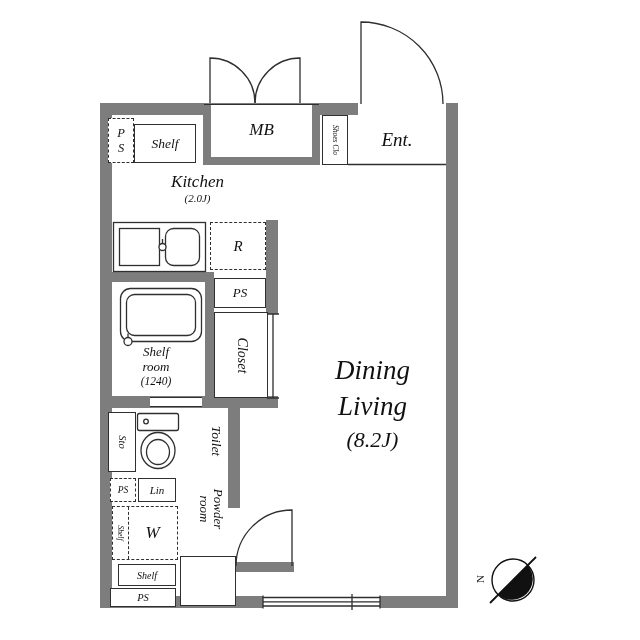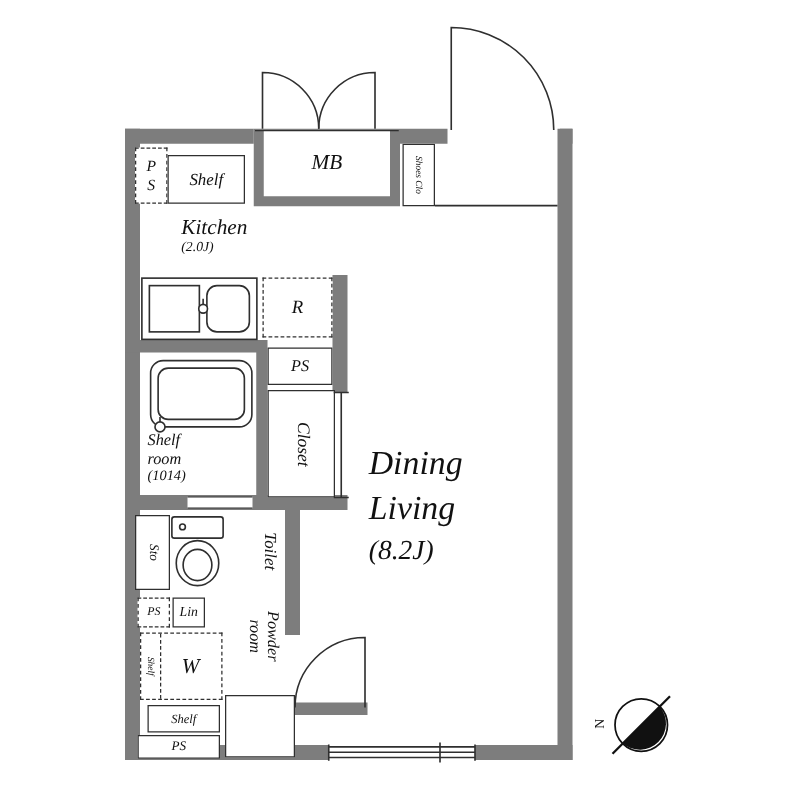--- a/index.html
+++ b/index.html
@@ -12,7 +12,7 @@
          display:flex; align-items:center; justify-content:center;
          font-style:italic; text-align:center; }
   .box.dashed { border-style:dashed; border-width:1.2px; }
-  .lbl { position:absolute; font-style:italic; line-height:1.15; }
+  .lbl { position:absolute; font-style:italic; text-align:center; line-height:1.15; }
   .vbox { position:absolute; display:flex; align-items:center; justify-content:center;
           font-style:italic; text-align:center; transform:rotate(90deg); line-height:1.05; }
   .vbox.ccw { transform:rotate(-90deg); }

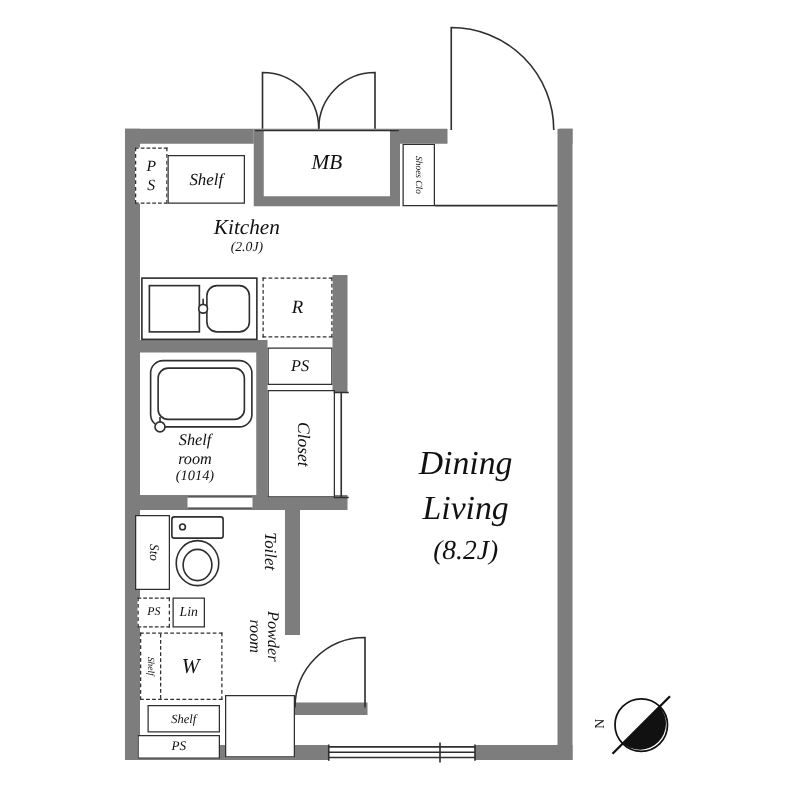--- a/index.html
+++ b/index.html
@@ -56,6 +56,9 @@
   <div class="box" style="left:322px;top:115px;width:26px;height:50px"></div>
   <div class="vbox" style="left:317px;top:134px;width:36px;height:12px;font-size:7.5px">
     <span>Shoes Clo</span>
+  </div>
+  <div style="position:absolute;left:348px;top:115px;width:98px;height:50px;display:flex;align-items:center;justify-content:center;font-style:italic;font-size:19px;border-bottom:1.5px solid var(--line,#2f2f2f)">
+    <span>Ent.</span>
   </div>
 
   <div class="lbl" style="left:145px;top:172px;width:105px;font-size:17px">

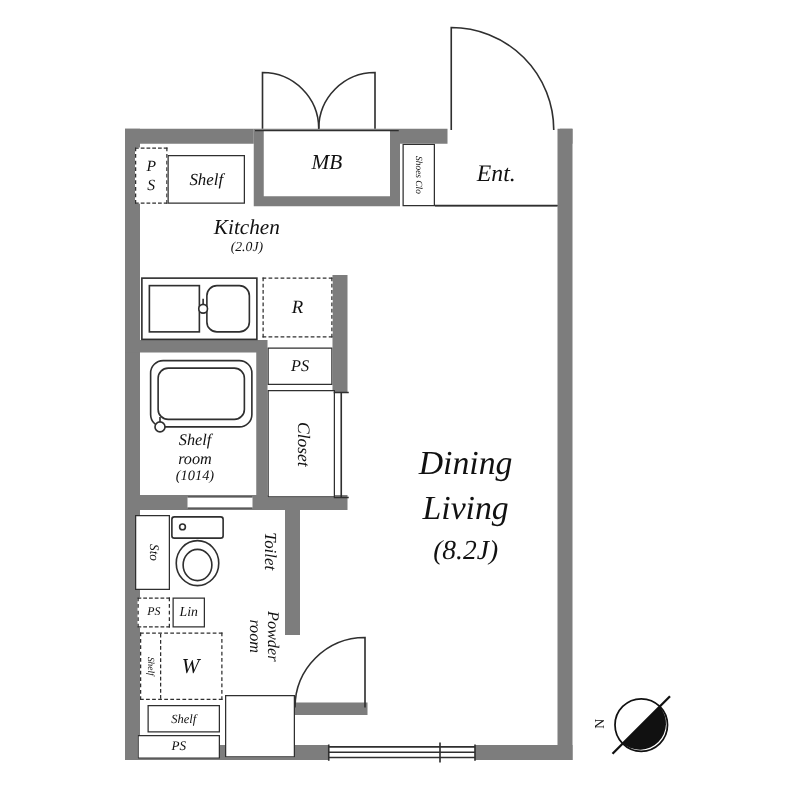--- a/index.html
+++ b/index.html
@@ -80,7 +80,7 @@
   <div class="lbl" style="left:118px;top:345px;width:76px;font-size:13px">
     <div>Shelf</div>
     <div>room</div>
-    <div style="font-size:11.5px">(1014)</div>
+    <div style="font-size:11.5px">(1240)</div>
   </div>
 
   <div class="lbl" style="left:295px;top:352px;width:155px;font-size:27px;line-height:1.35">

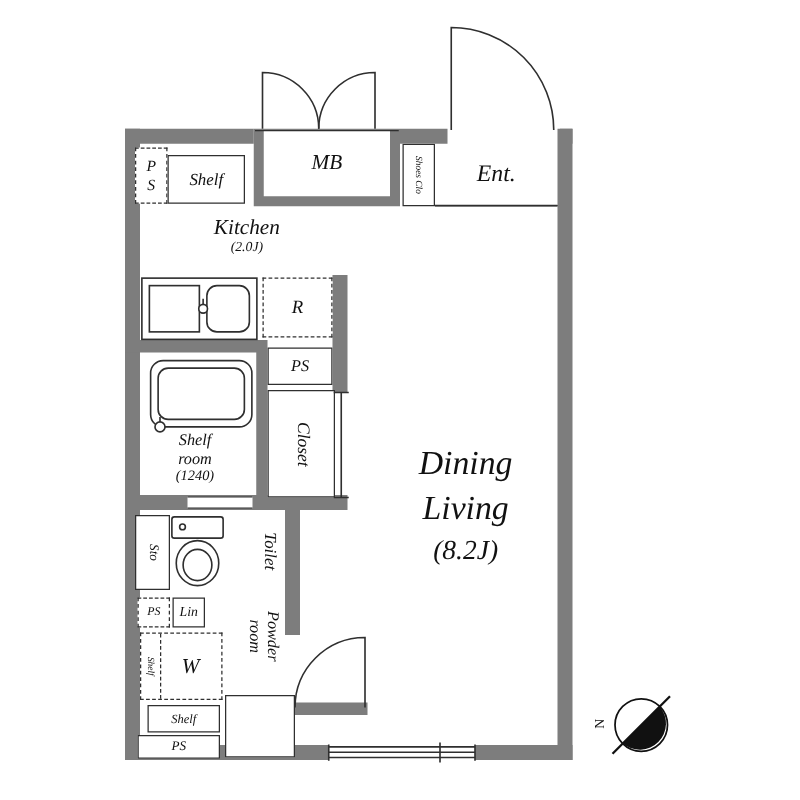--- a/index.html
+++ b/index.html
@@ -104,7 +104,7 @@
   <div class="box dashed" style="left:110px;top:478px;width:26px;height:24px;font-size:9.5px">
     <span>PS</span>
   </div>
-  <div class="box" style="left:138px;top:478px;width:26px;height:24px;font-size:11px">
+  <div class="box" style="left:138px;top:478px;width:38px;height:24px;font-size:11px">
     <span>Lin</span>
   </div>
   <div class="box dashed" style="left:112px;top:506px;width:66px;height:54px;font-size:17px">

